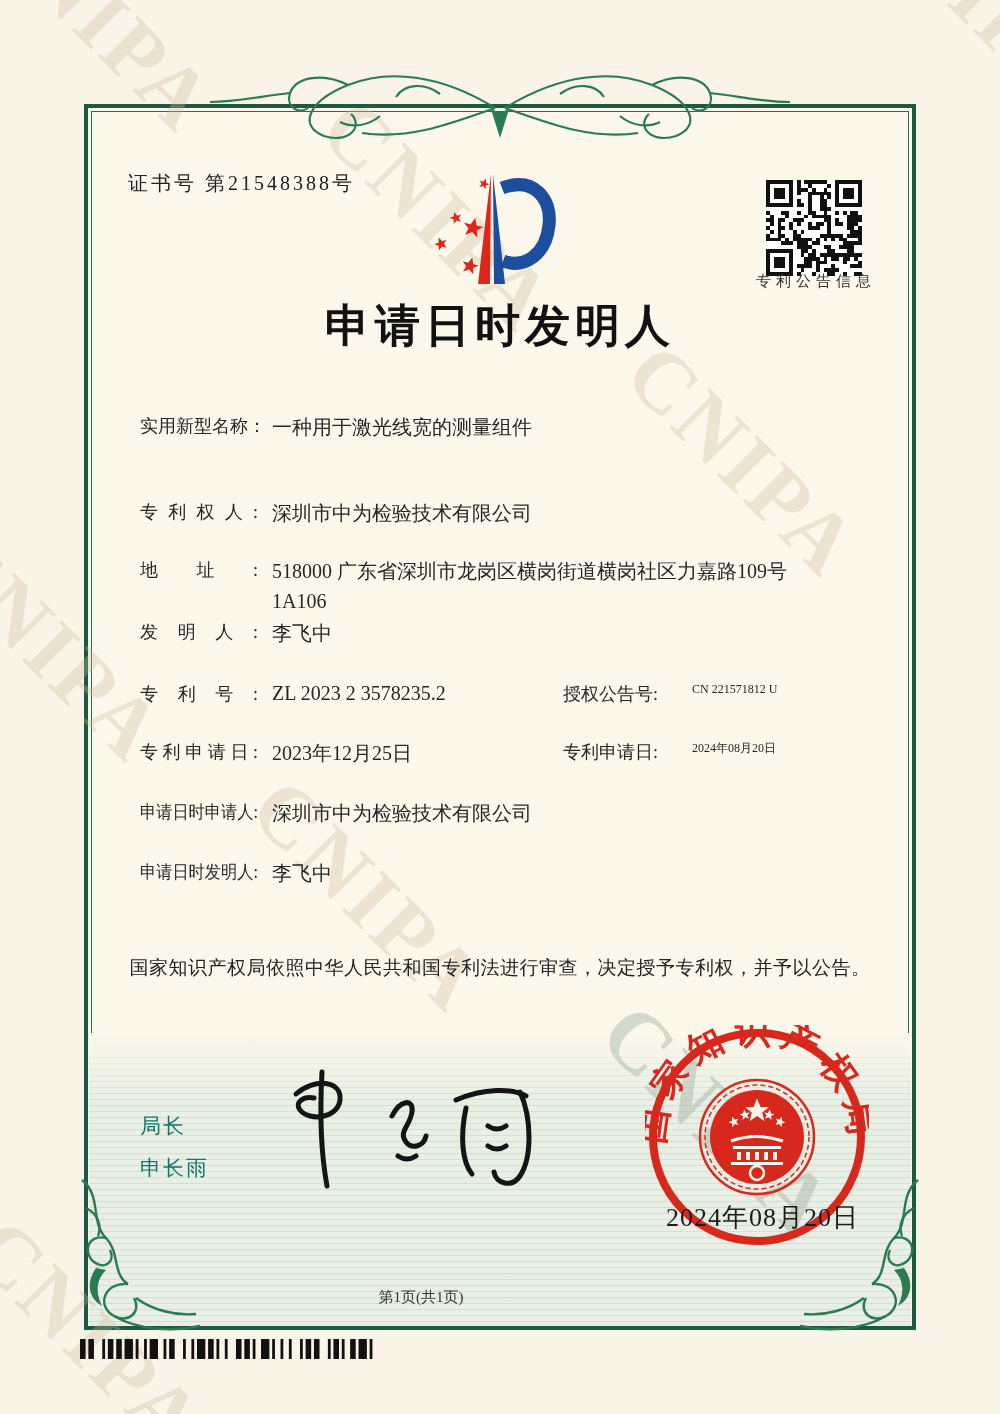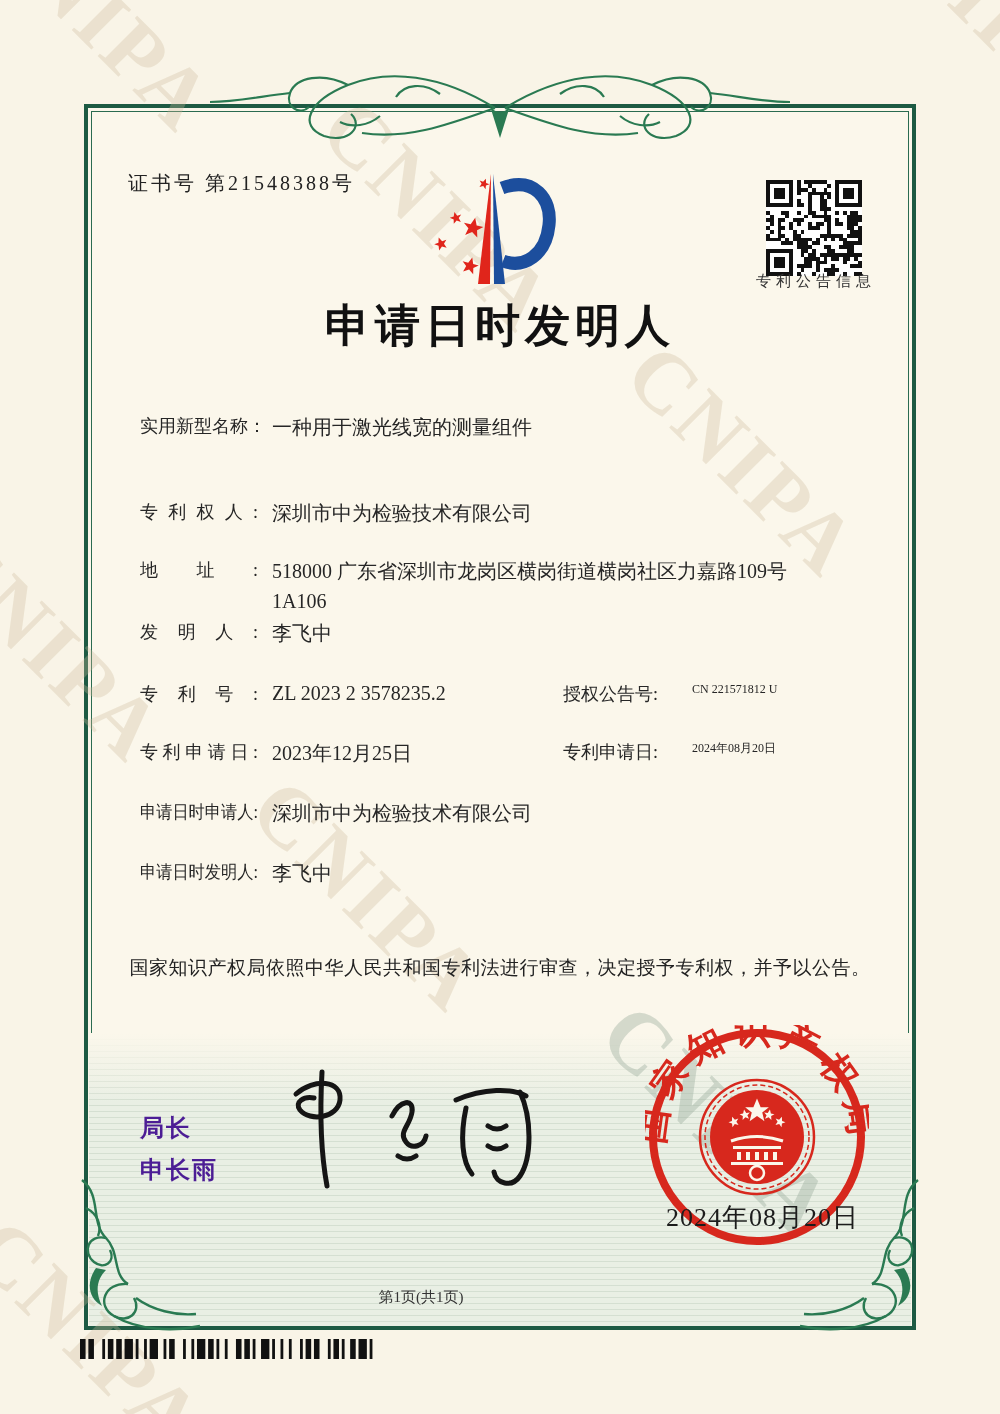--- a/index.html
+++ b/index.html
@@ -39,7 +39,7 @@
   .legal{position:absolute;left:100px;width:800px;text-align:center;font-size:19px;
          letter-spacing:.5px;color:#222;}
   .signer{position:absolute;left:140px;font-family:"Liberation Sans",sans-serif;
-          font-weight:bold;font-size:24px;letter-spacing:2px;color:#4c1d95;}
+          font-weight:normal;font-size:21px;letter-spacing:2px;color:#0f766e;}
   .signature{position:absolute;left:280px;top:1066px;}
   .seal{position:absolute;left:645px;top:1025px;}
   .seal-date{position:absolute;left:666px;top:1200px;font-size:26px;letter-spacing:1px;color:#1c1c1c;}

